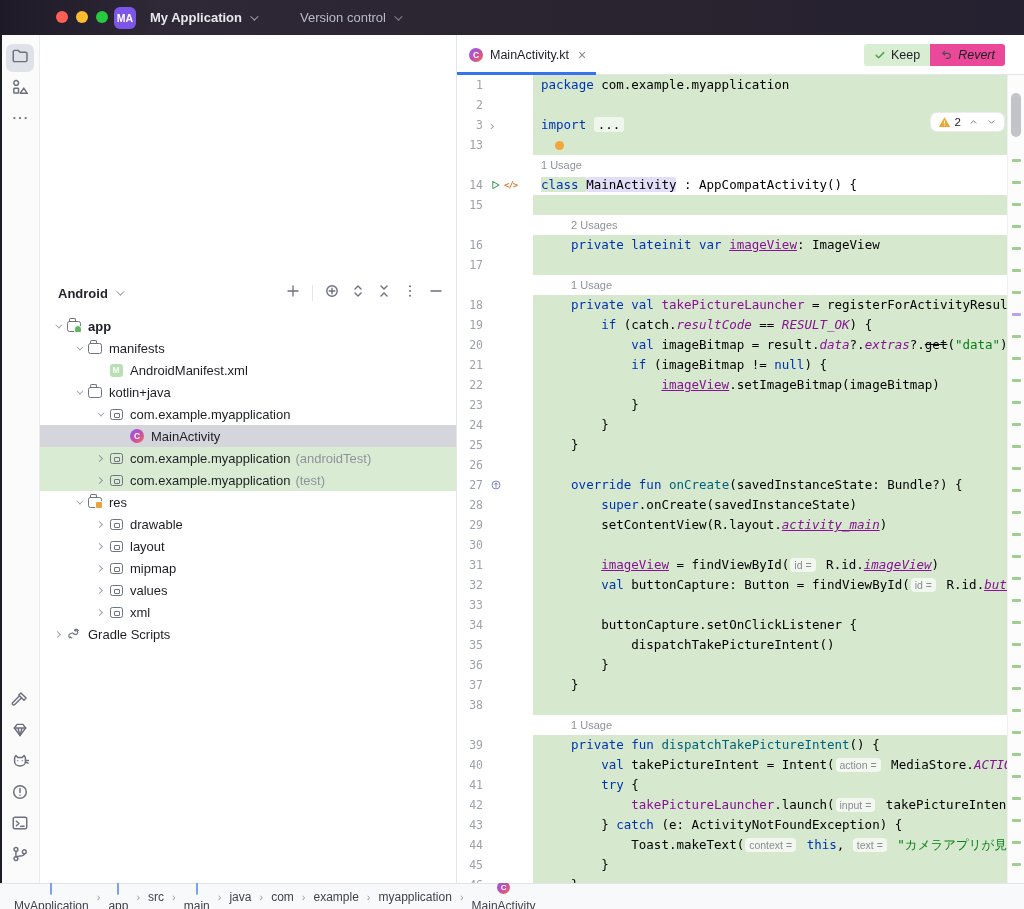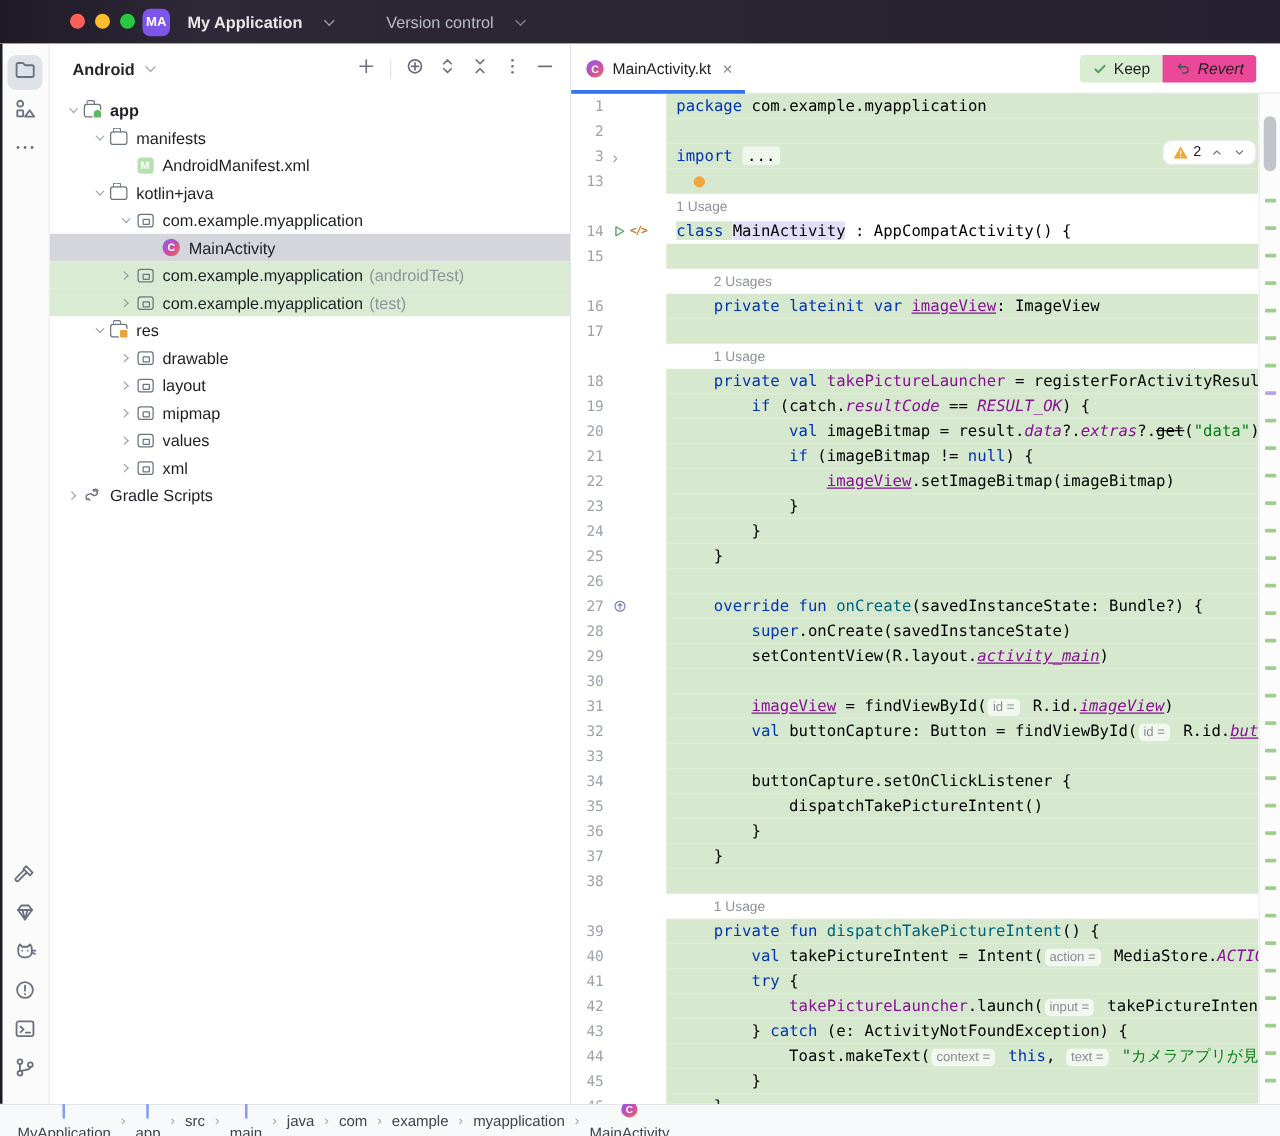--- a/index.html
+++ b/index.html
@@ -15,7 +15,7 @@
   .tb-content { display:flex; align-items:center; margin-left:114px; gap:8px; }
   .ma-badge { width:22px; height:22px; border-radius:6px; background:#7d55eb; color:#fff;
     font-size:10.5px; font-weight:bold; display:flex; align-items:center; justify-content:center; }
-  .tb-menu { color:#e8e8ec; font-size:13px; font-weight:600; display:flex; align-items:center; gap:17px; padding:4px 6px;justify-content:space-between; }
+  .tb-menu { color:#e8e8ec; font-size:13px; font-weight:600; display:flex; align-items:center; gap:8px; padding:4px 6px;justify-content:space-between; }
   .tb-menu.dim { color:#b9bcc6; font-weight:500; margin-left:24px; }
   .cv { display:inline-block; width:6px; height:6px; border-right:1.5px solid currentColor;
     border-bottom:1.5px solid currentColor; transform:rotate(45deg) translateY(-2px); opacity:.65; }

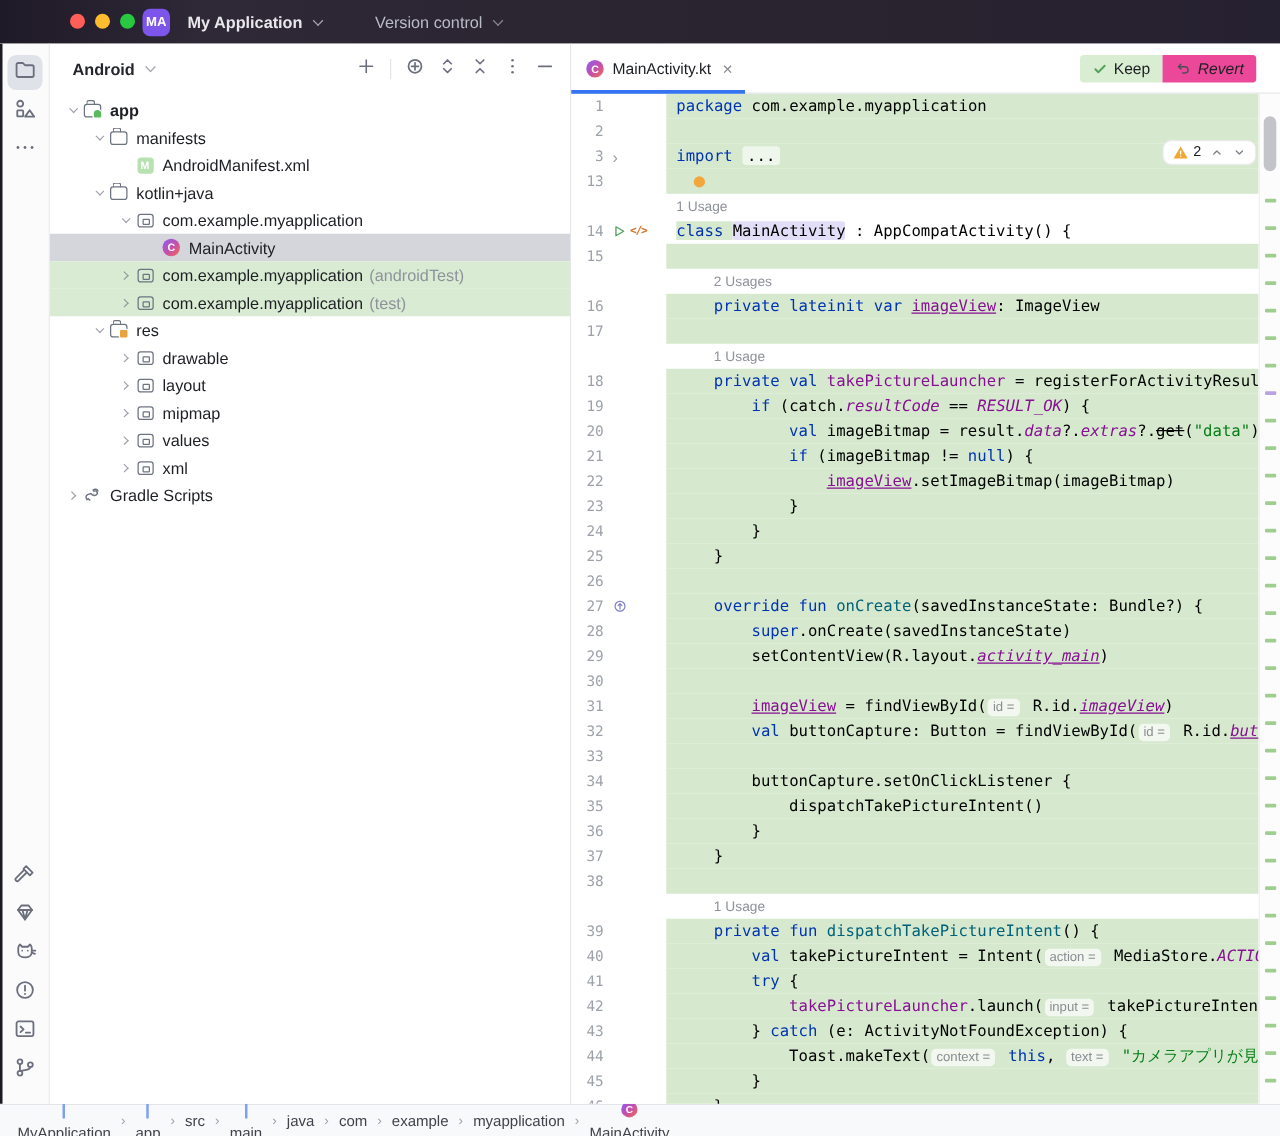--- a/index.html
+++ b/index.html
@@ -35,7 +35,7 @@
   .sbtn svg { stroke:#6c707e; fill:none; stroke-width:1.3; stroke-linecap:round; stroke-linejoin:round; }
 
   
-  .project { width:417px; border-right:1px solid #e3e5e8; display:flex; flex-direction:column; background:#fff; }
+  .project { width:417px; border-right:1px solid #e3e5e8; display:flex; flex-direction:column; background:#fff;justify-content:center; }
   .proj-header { height:40px; display:flex; align-items:center; padding:0 8px 0 18px; }
   .proj-title { font-size:13px; font-weight:700; color:#24262c; display:flex; align-items:center; gap:8px; }
   .proj-title .cv { color:#6c707e; }

